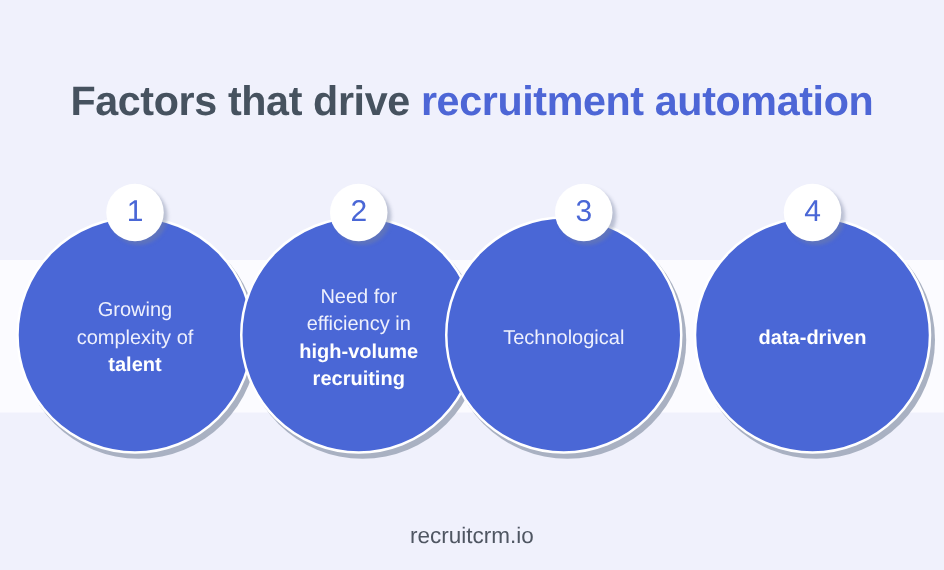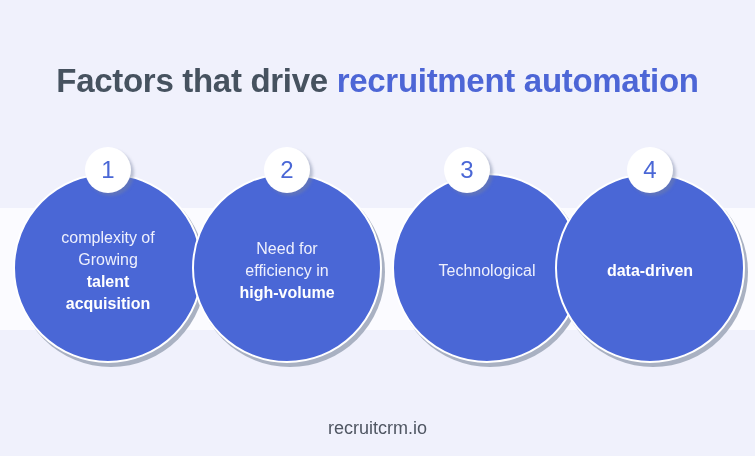--- a/index.html
+++ b/index.html
@@ -120,8 +120,8 @@
   <div class="circle-shadow"></div>
   <div class="circle">
     <div class="text">
+      <span class="light">Growing</span>
       <span class="light">complexity of</span>
-      <span class="light">Growing</span>
       <span class="bold">talent</span>
       <span class="bold">acquisition</span>
     </div>

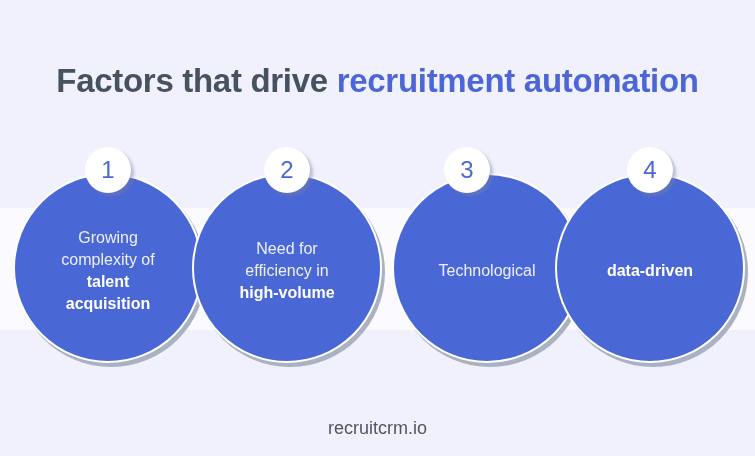--- a/index.html
+++ b/index.html
@@ -141,7 +141,7 @@
 </div>
 <div class="badge" style="left:264px; top:147px;">2</div>
 
-<div class="factor" style="left:392px; top:173px; z-index:3;">
+<div class="factor" style="left:356px; top:173px; z-index:3;">
   <div class="circle-shadow"></div>
   <div class="circle">
     <div class="text">

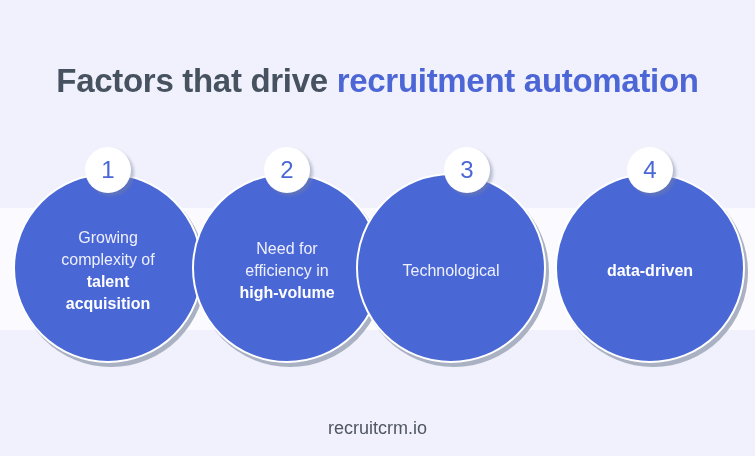--- a/index.html
+++ b/index.html
@@ -123,7 +123,6 @@
       <span class="light">Growing</span>
       <span class="light">complexity of</span>
       <span class="bold">talent</span>
-      <span class="bold">acquisition</span>
     </div>
   </div>
 </div>

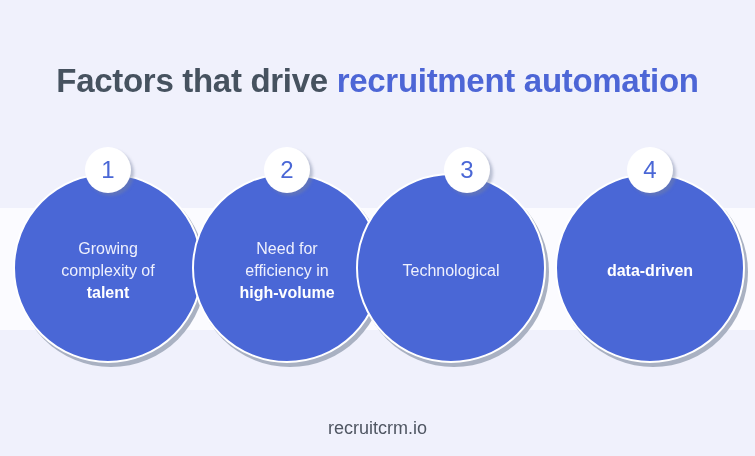--- a/index.html
+++ b/index.html
@@ -135,6 +135,7 @@
       <span class="light">Need for</span>
       <span class="light">efficiency in</span>
       <span class="bold">high-volume</span>
+      <span class="bold">recruiting</span>
     </div>
   </div>
 </div>

